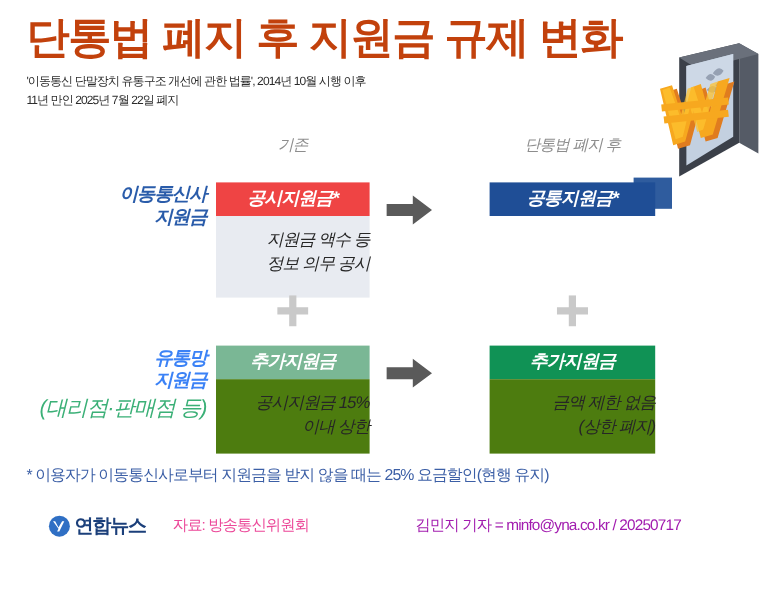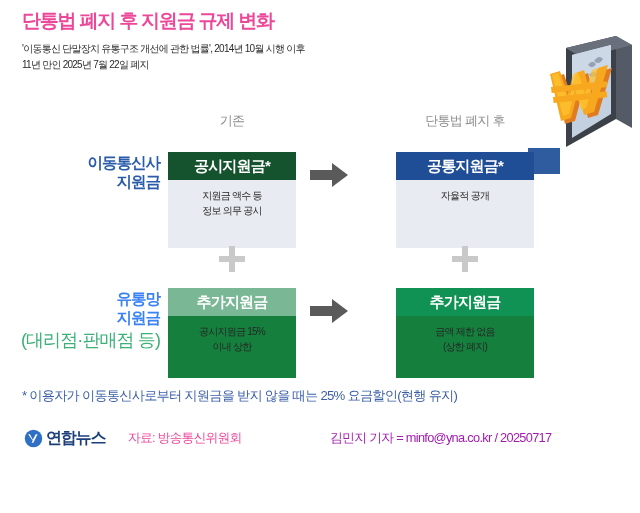--- a/index.html
+++ b/index.html
@@ -30,10 +30,10 @@
     width: 500px;
   }
   .title {
-    font-size: 19px;
+    font-size: 36px;
     font-weight: bold;
     letter-spacing: -1.2px;
-    color: #ec4899;
+    color: #c2410c;
     line-height: 1.18;
     white-space: nowrap;
   }

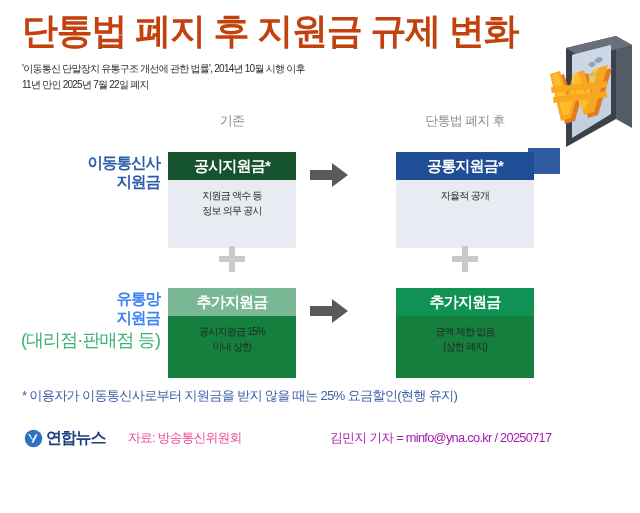--- a/index.html
+++ b/index.html
@@ -68,9 +68,10 @@
   
   .grid {
     position: absolute;
-    left: 0;
+    left: 12px;
     top: 112px;
     width: 508px;
+    font-style: italic;
   }
 
   .col-headers {

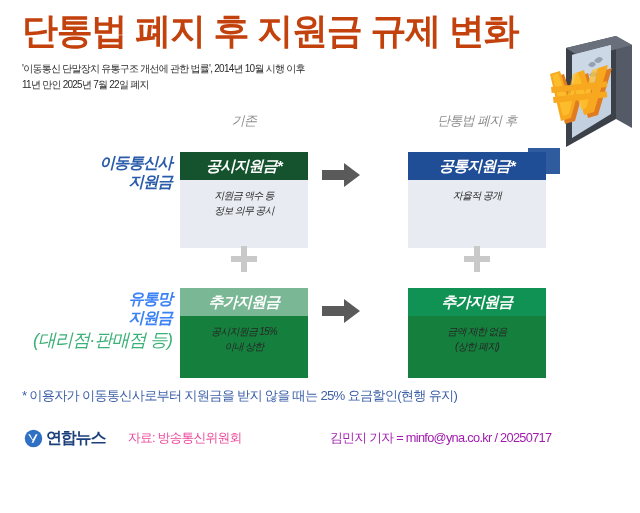--- a/index.html
+++ b/index.html
@@ -146,7 +146,7 @@
   }
   .box-body .bline { white-space: nowrap; }
 
-  .head-blue-light { background: #14532d; }
+  .head-blue-light { background: #ef4444; }
   .head-blue-dark  { background: #1f4e96; }
   .head-green-light{ background: #7ab795; }
   .head-green-dark { background: #109255; }

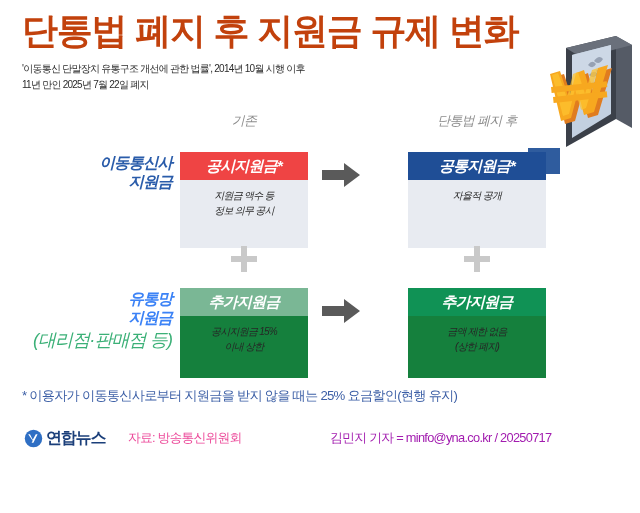--- a/index.html
+++ b/index.html
@@ -136,8 +136,8 @@
   }
   .box-body {
     background: #e8ebf1;
-    text-align: center;
-    font-size: 10px;
+    text-align: right;
+    font-size: 14px;
     letter-spacing: -0.75px;
     color: #262626;
     line-height: 1.45;

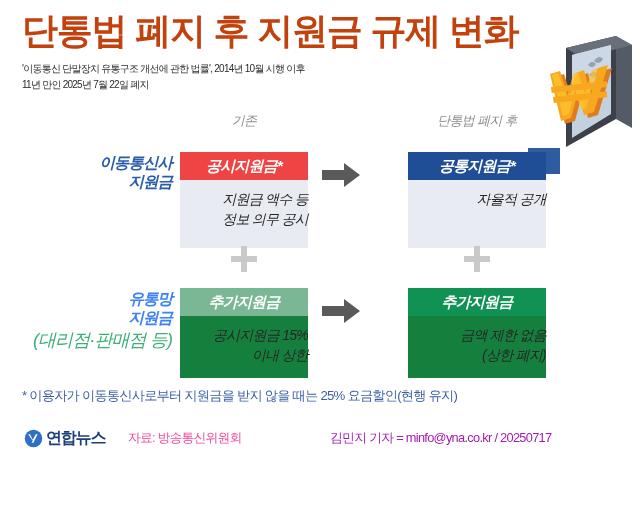--- a/index.html
+++ b/index.html
@@ -308,9 +308,6 @@
 
       <div class="box right-box" style="left:396px; top:18px;">
         <div class="box-head head-blue-dark">공통지원금*</div>
-        <div class="box-body" style="height:68px;">
-          <div class="bline">자율적 공개</div>
-        </div>
       </div>
     </div>
 

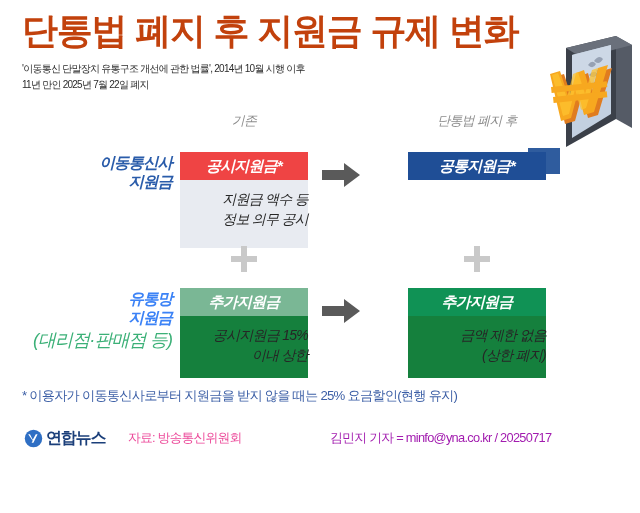--- a/index.html
+++ b/index.html
@@ -151,7 +151,7 @@
   .head-green-light{ background: #7ab795; }
   .head-green-dark { background: #109255; }
 
-  .body-green { background: #15803d; }
+  .body-green { background: #4d7c0f; }
 
   
   .arrow {

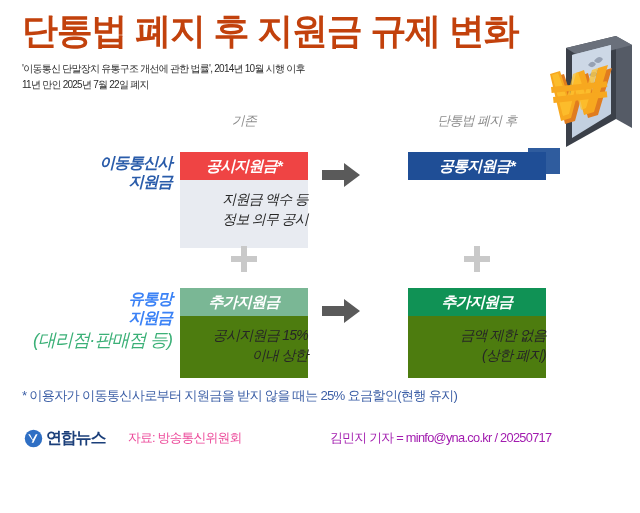--- a/index.html
+++ b/index.html
@@ -183,7 +183,7 @@
   
   .footer {
     position: absolute;
-    left: 0;
+    left: 16px;
     top: 428px;
     width: 584px;
     height: 28px;

